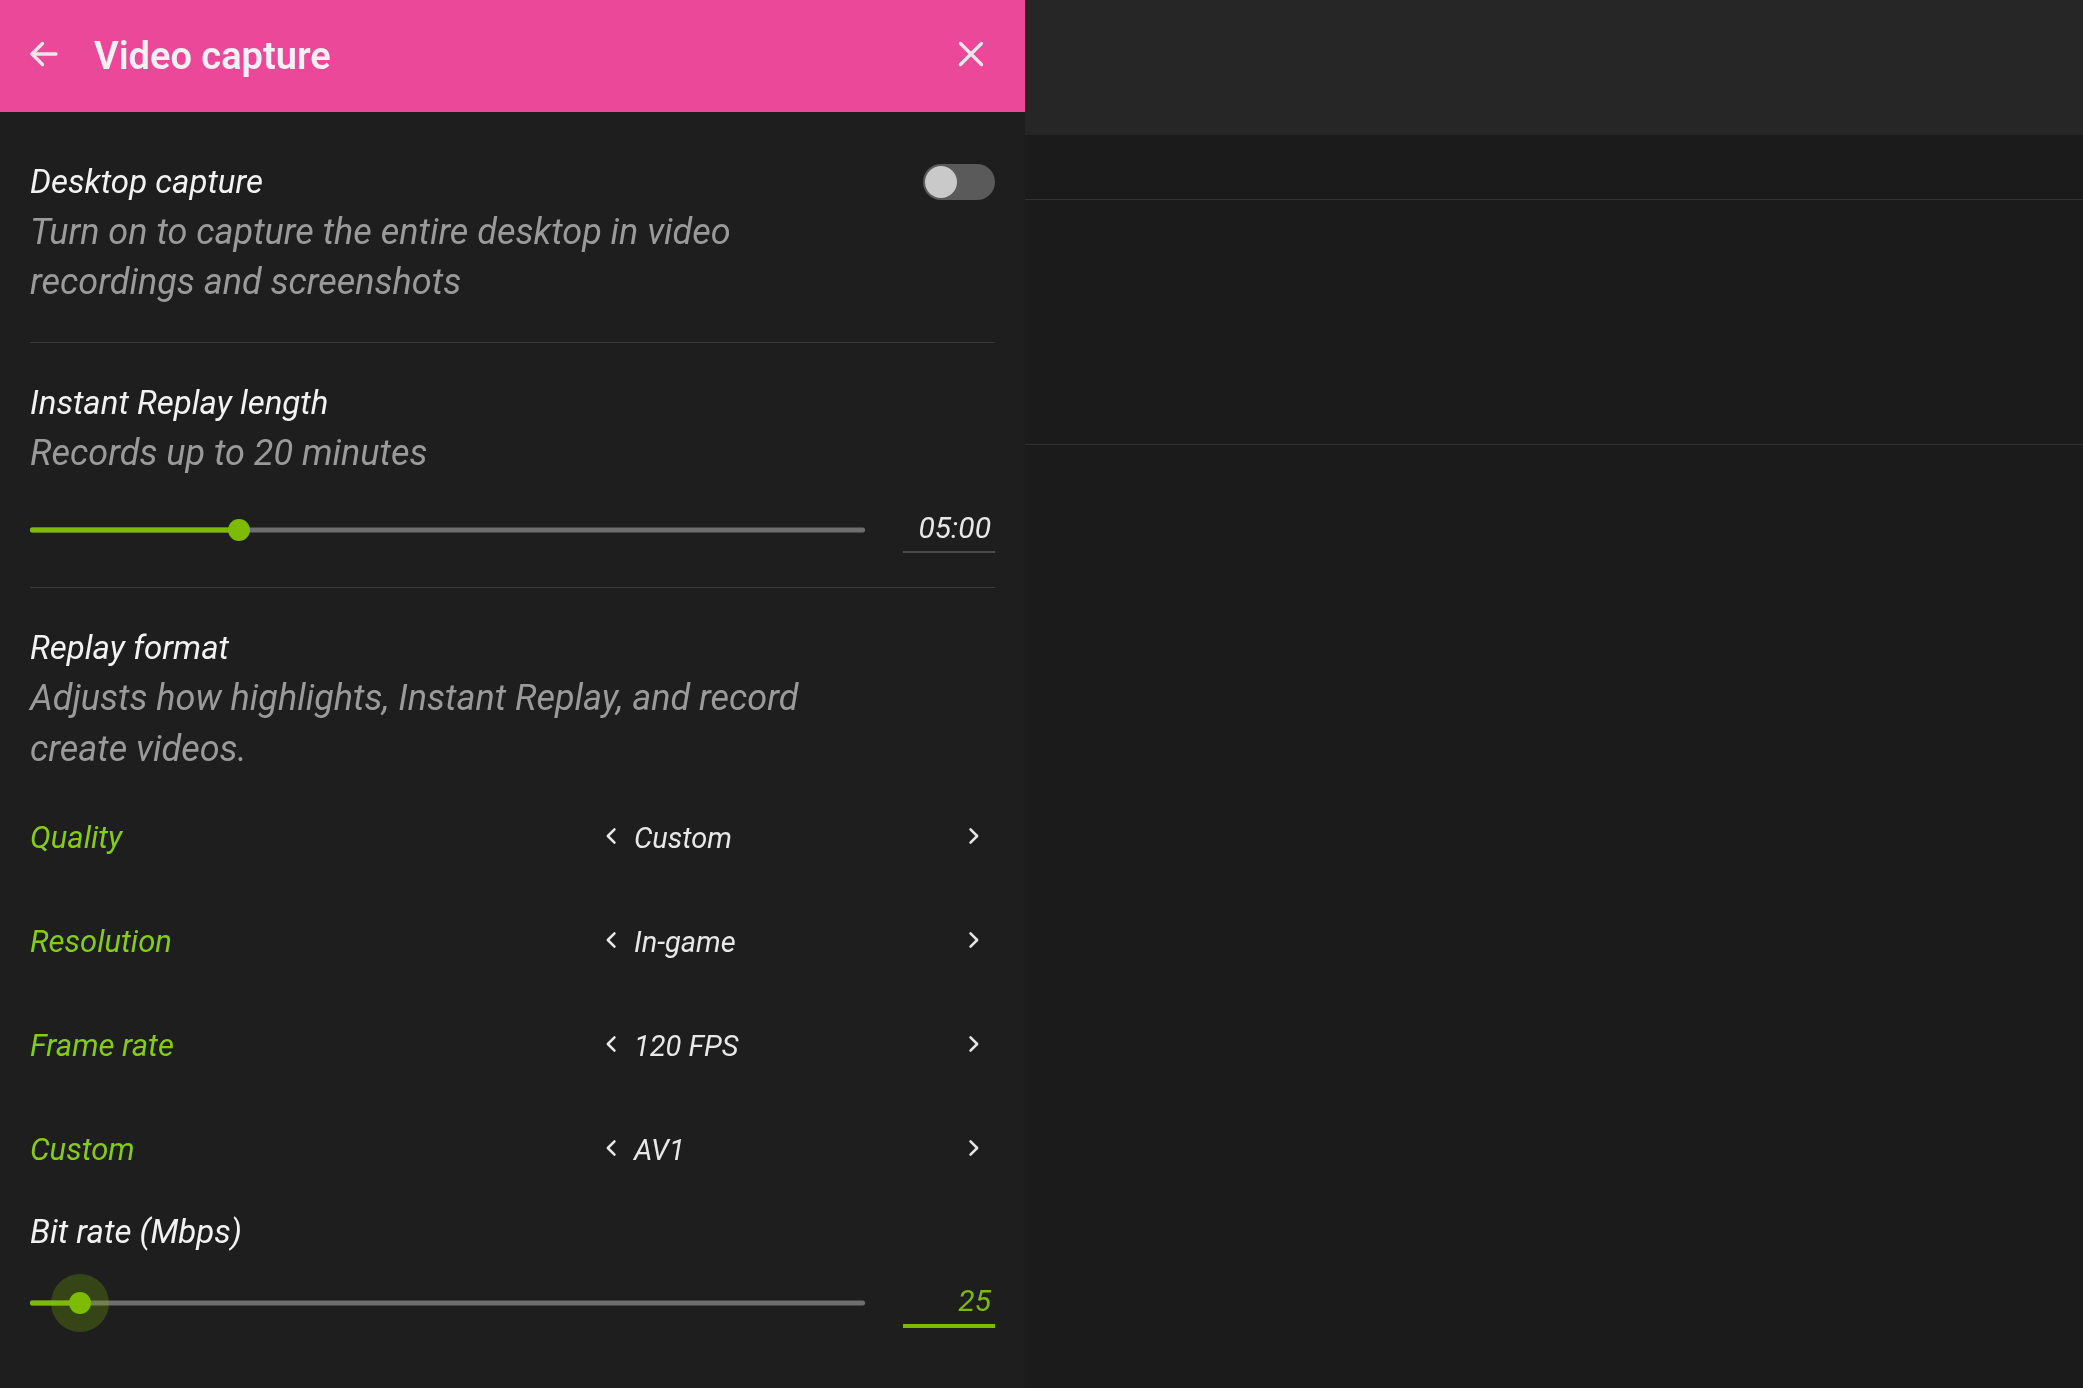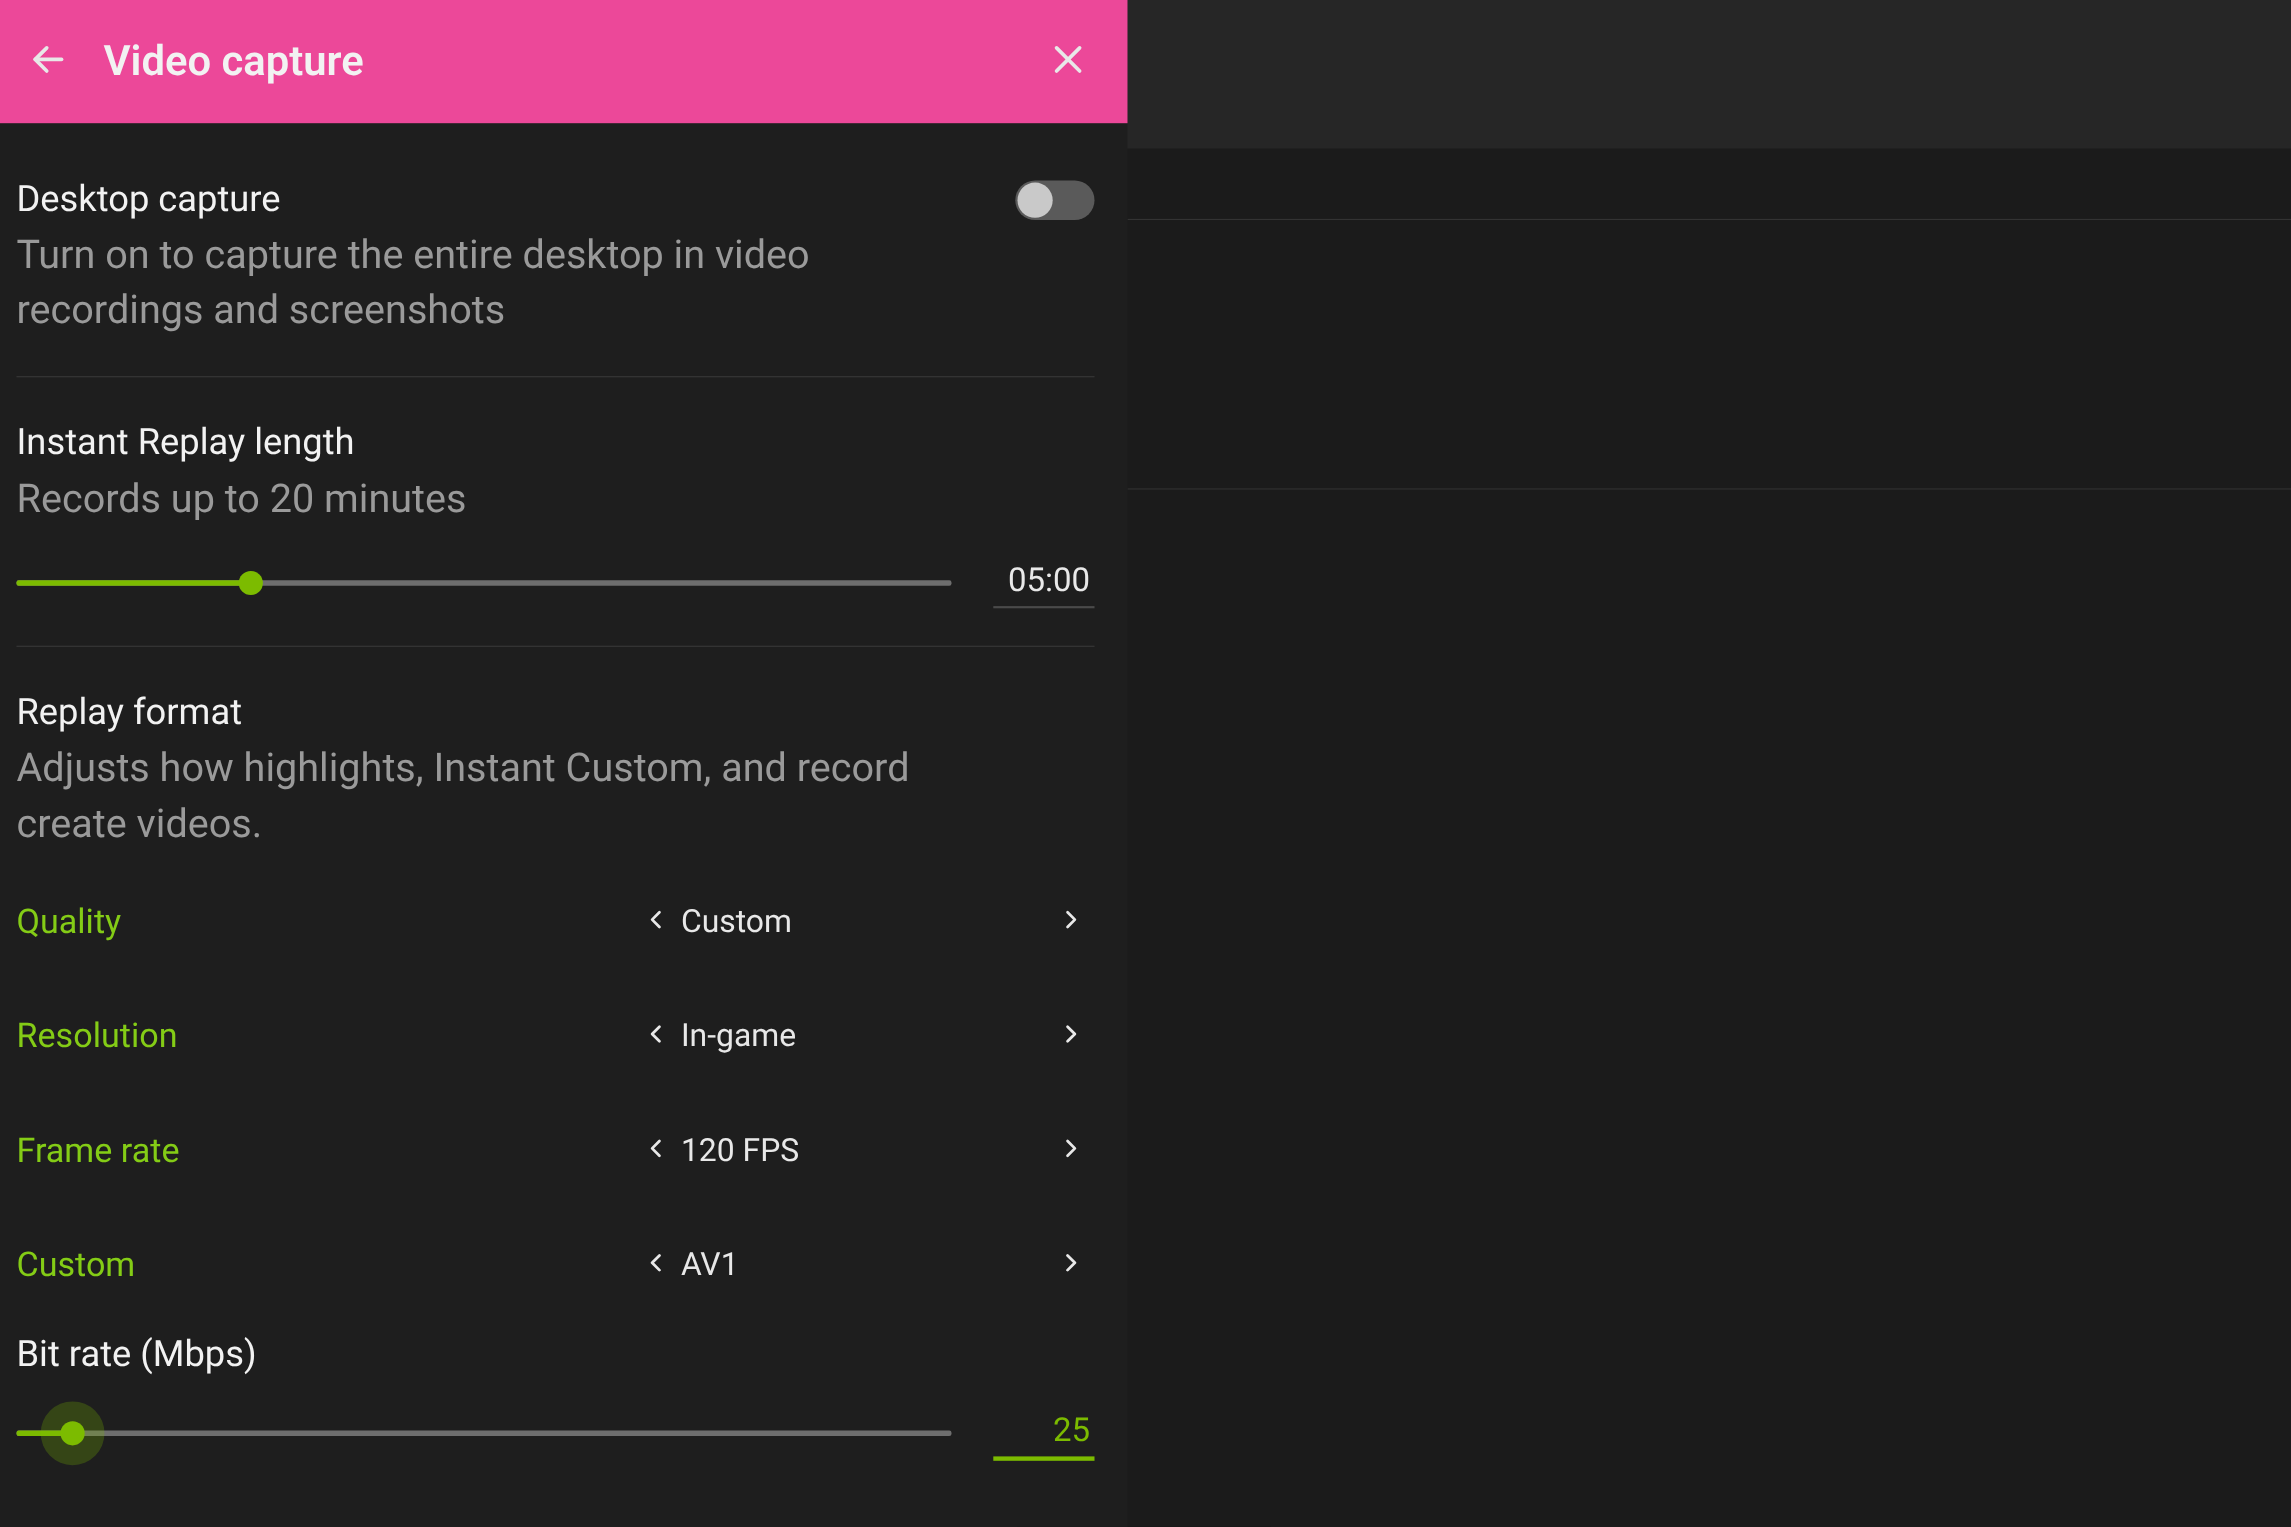--- a/index.html
+++ b/index.html
@@ -61,7 +61,8 @@
   .panel-body {
     flex: 1;
     overflow: hidden;
-    padding: 50px 30px 0 15px;
+    padding: 50px 30px 0 30px;
+    font-style: italic;
   }
   .section {
     padding-bottom: 34px;

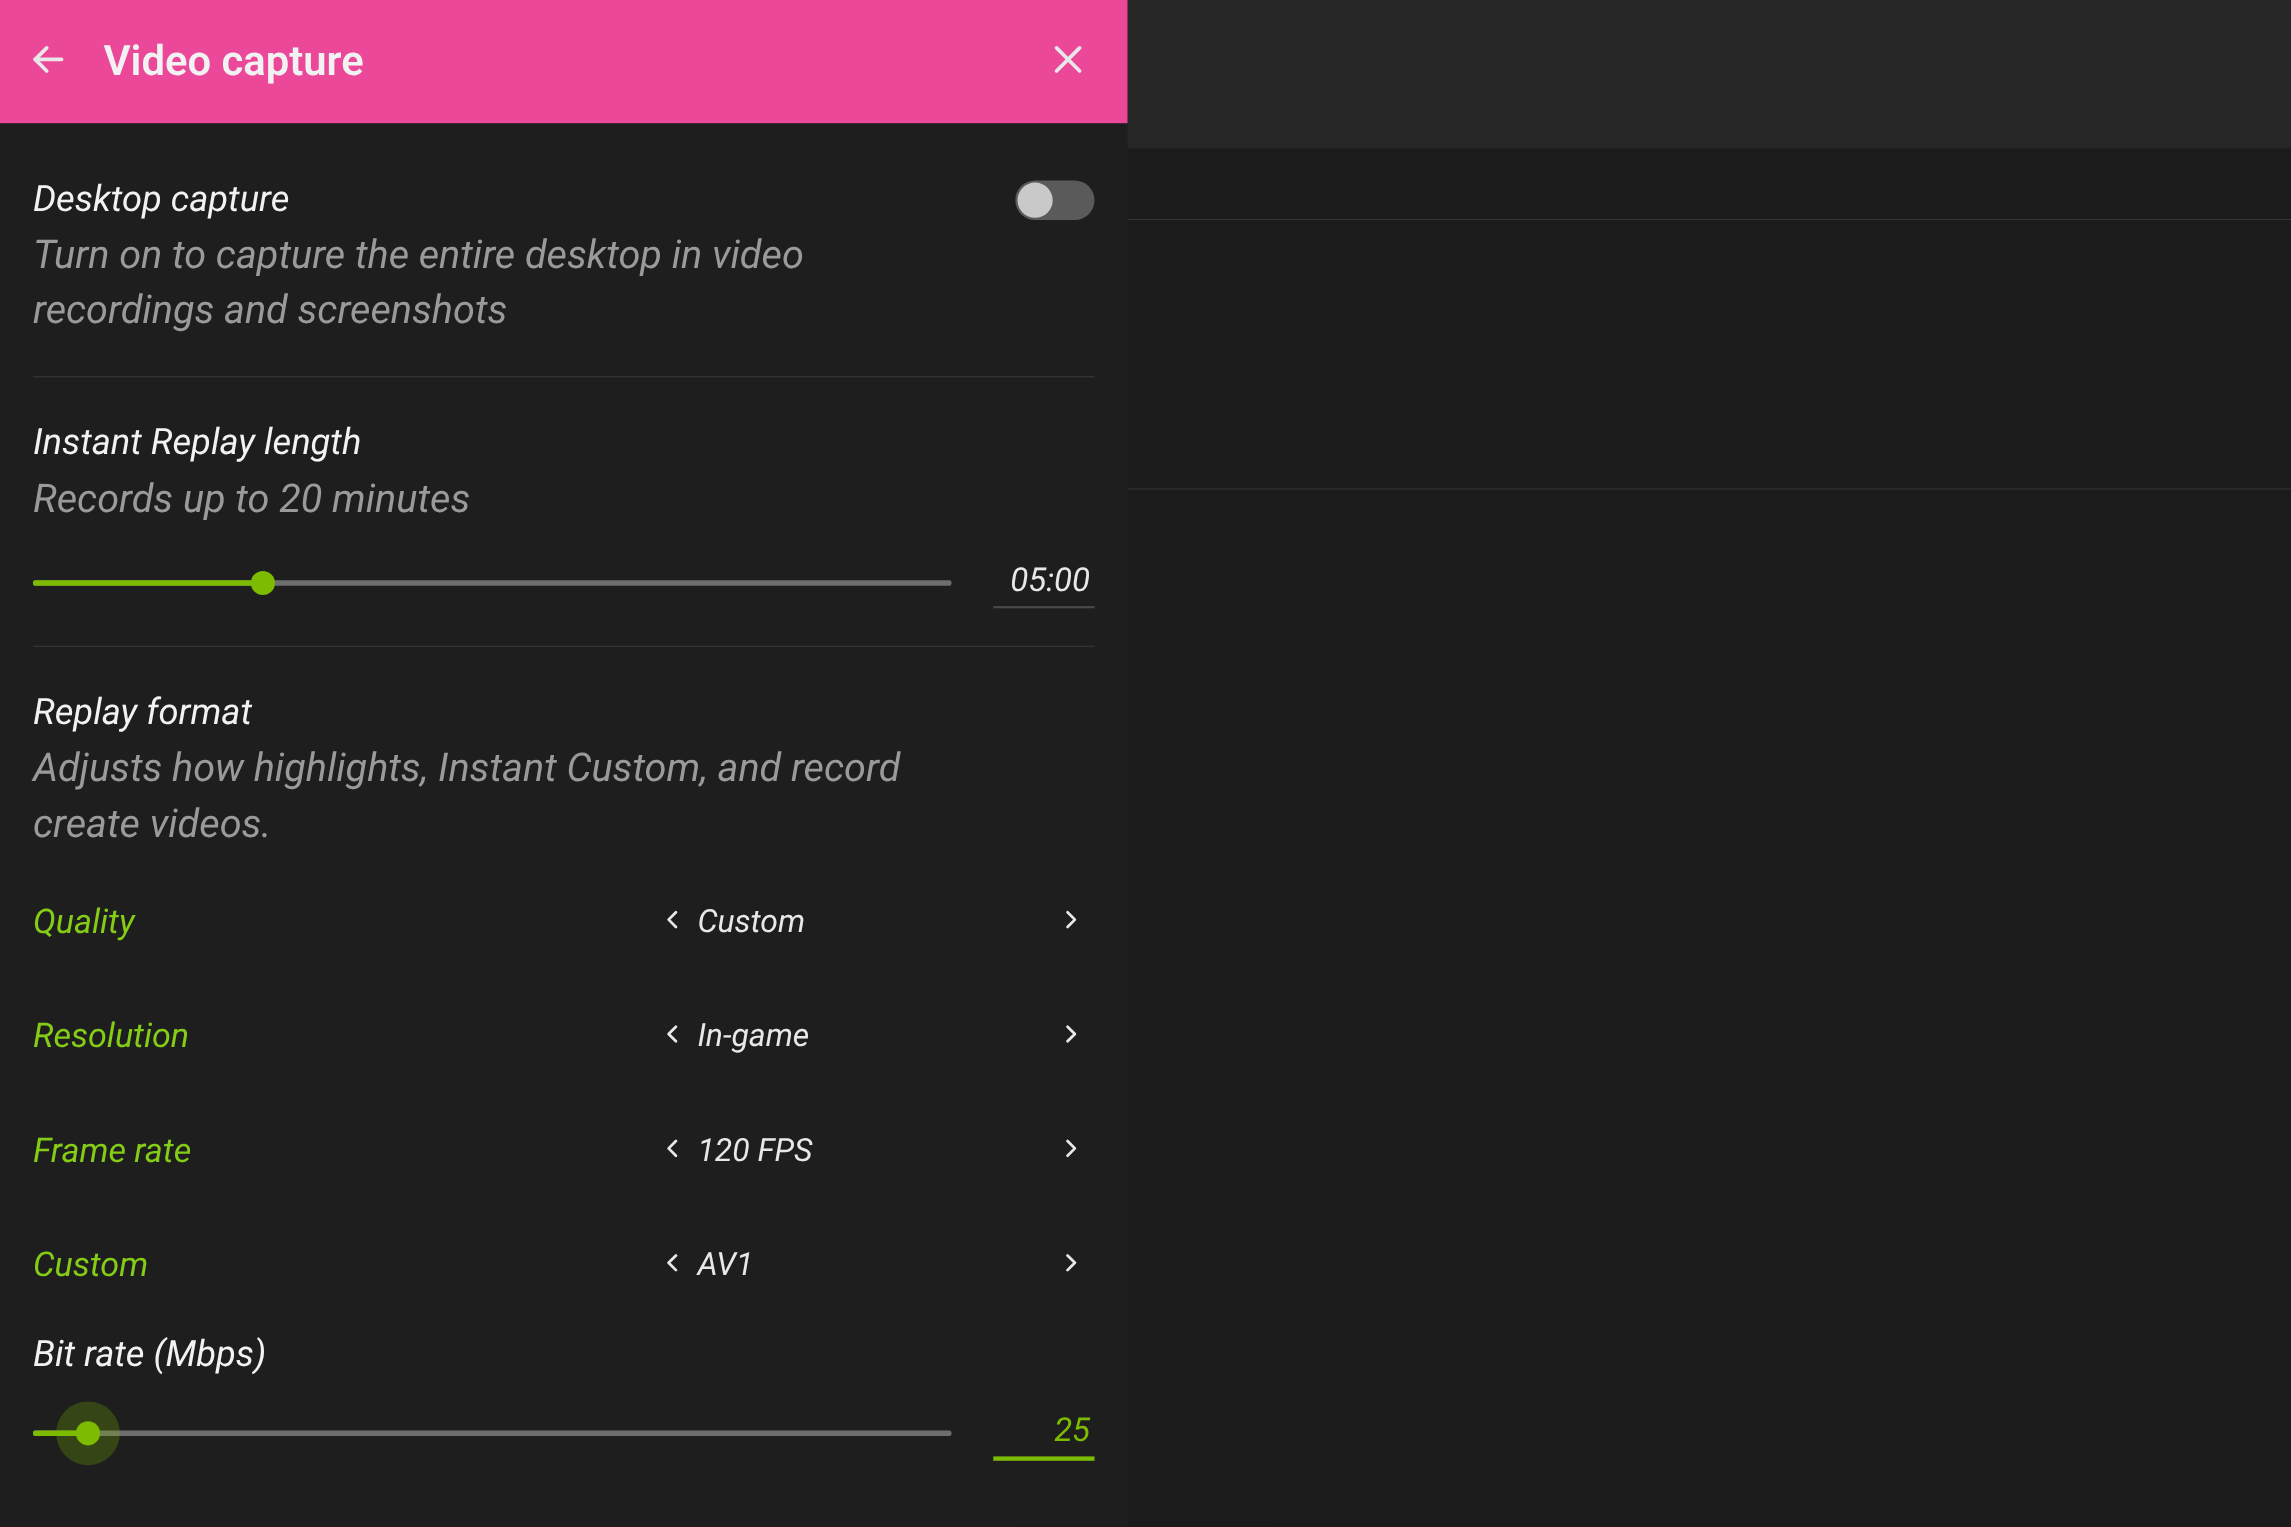--- a/index.html
+++ b/index.html
@@ -255,7 +255,7 @@
 
     <div class="section" style="padding-bottom:12px">
       <div class="section-title">Replay format</div>
-      <div class="section-desc">Adjusts how highlights, Instant Custom, and record create videos.</div>
+      <div class="section-desc">Adjusts how highlights, Instant Replay, and record create videos.</div>
     </div>
 
     <div id="opt-rows-container">

